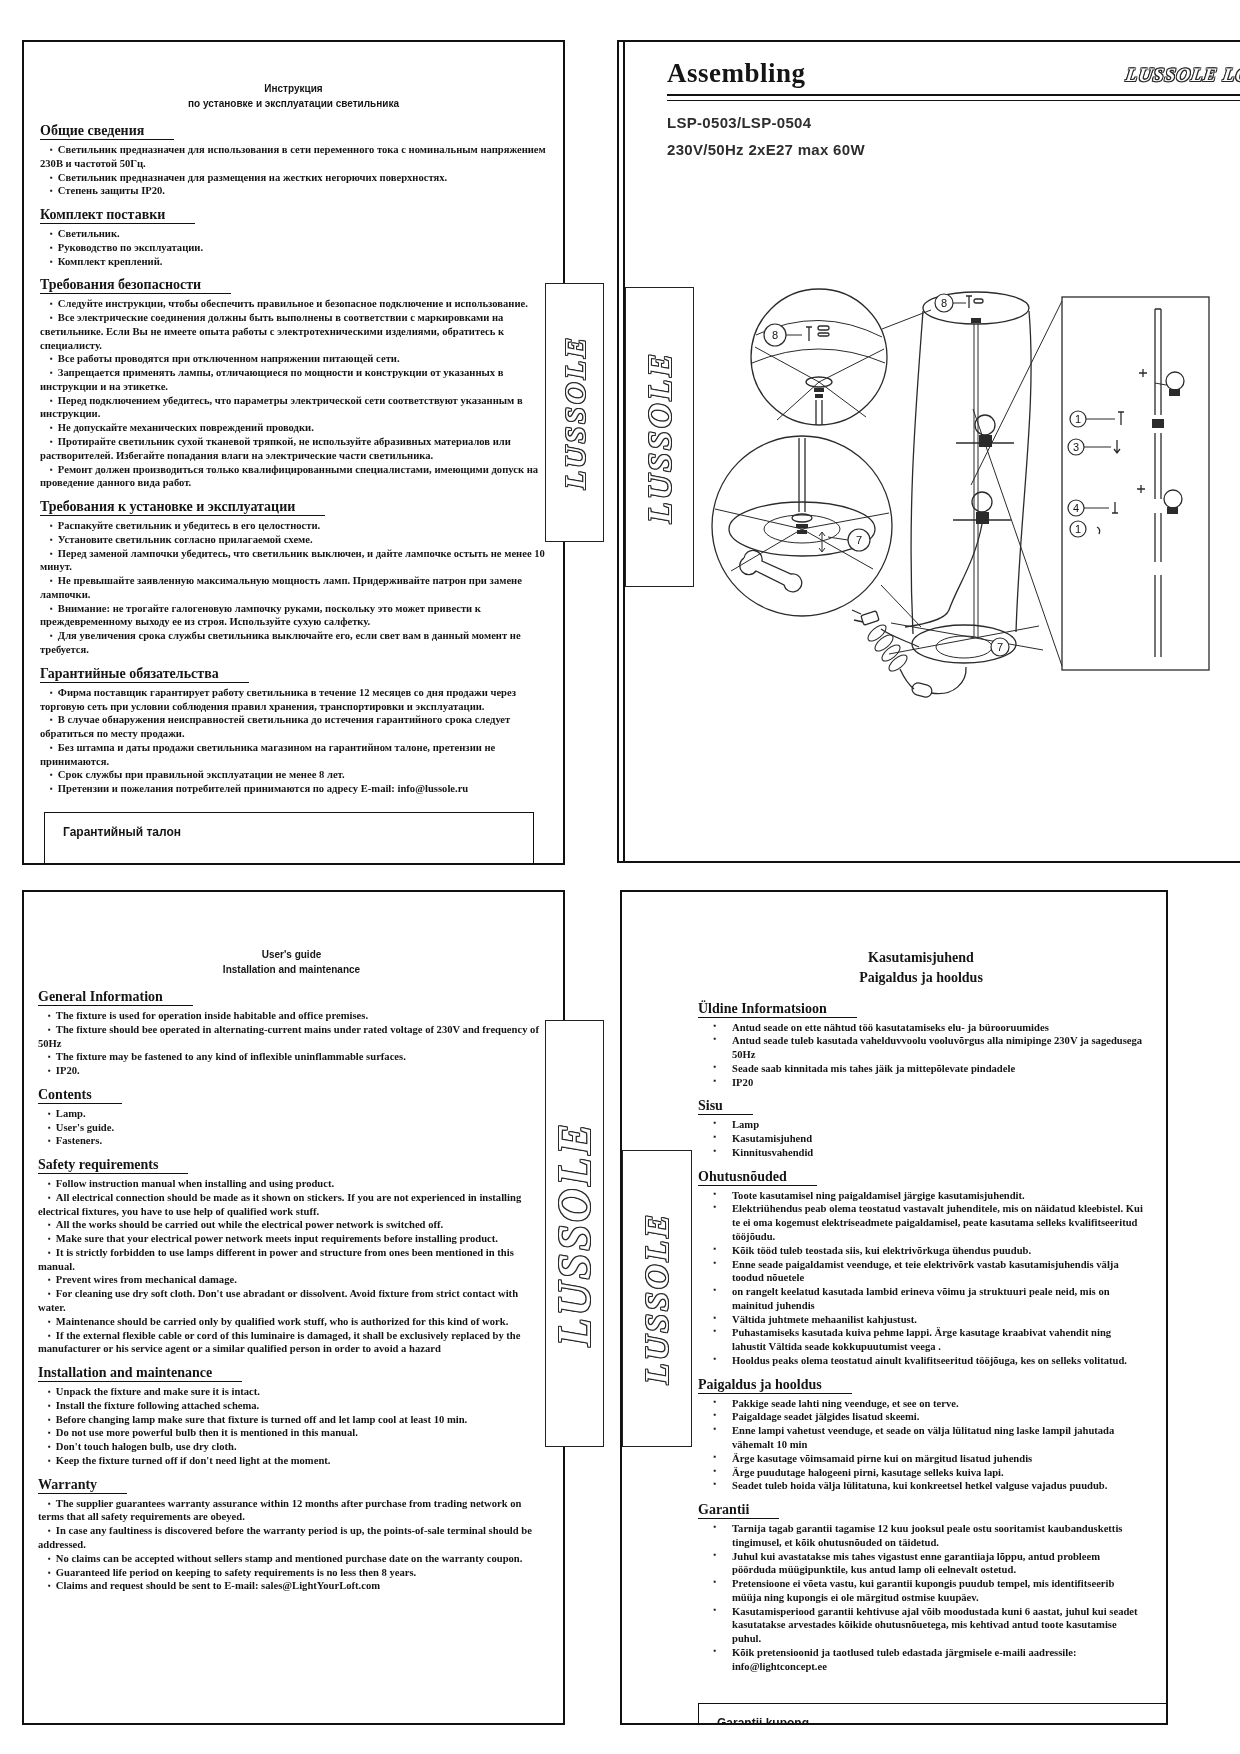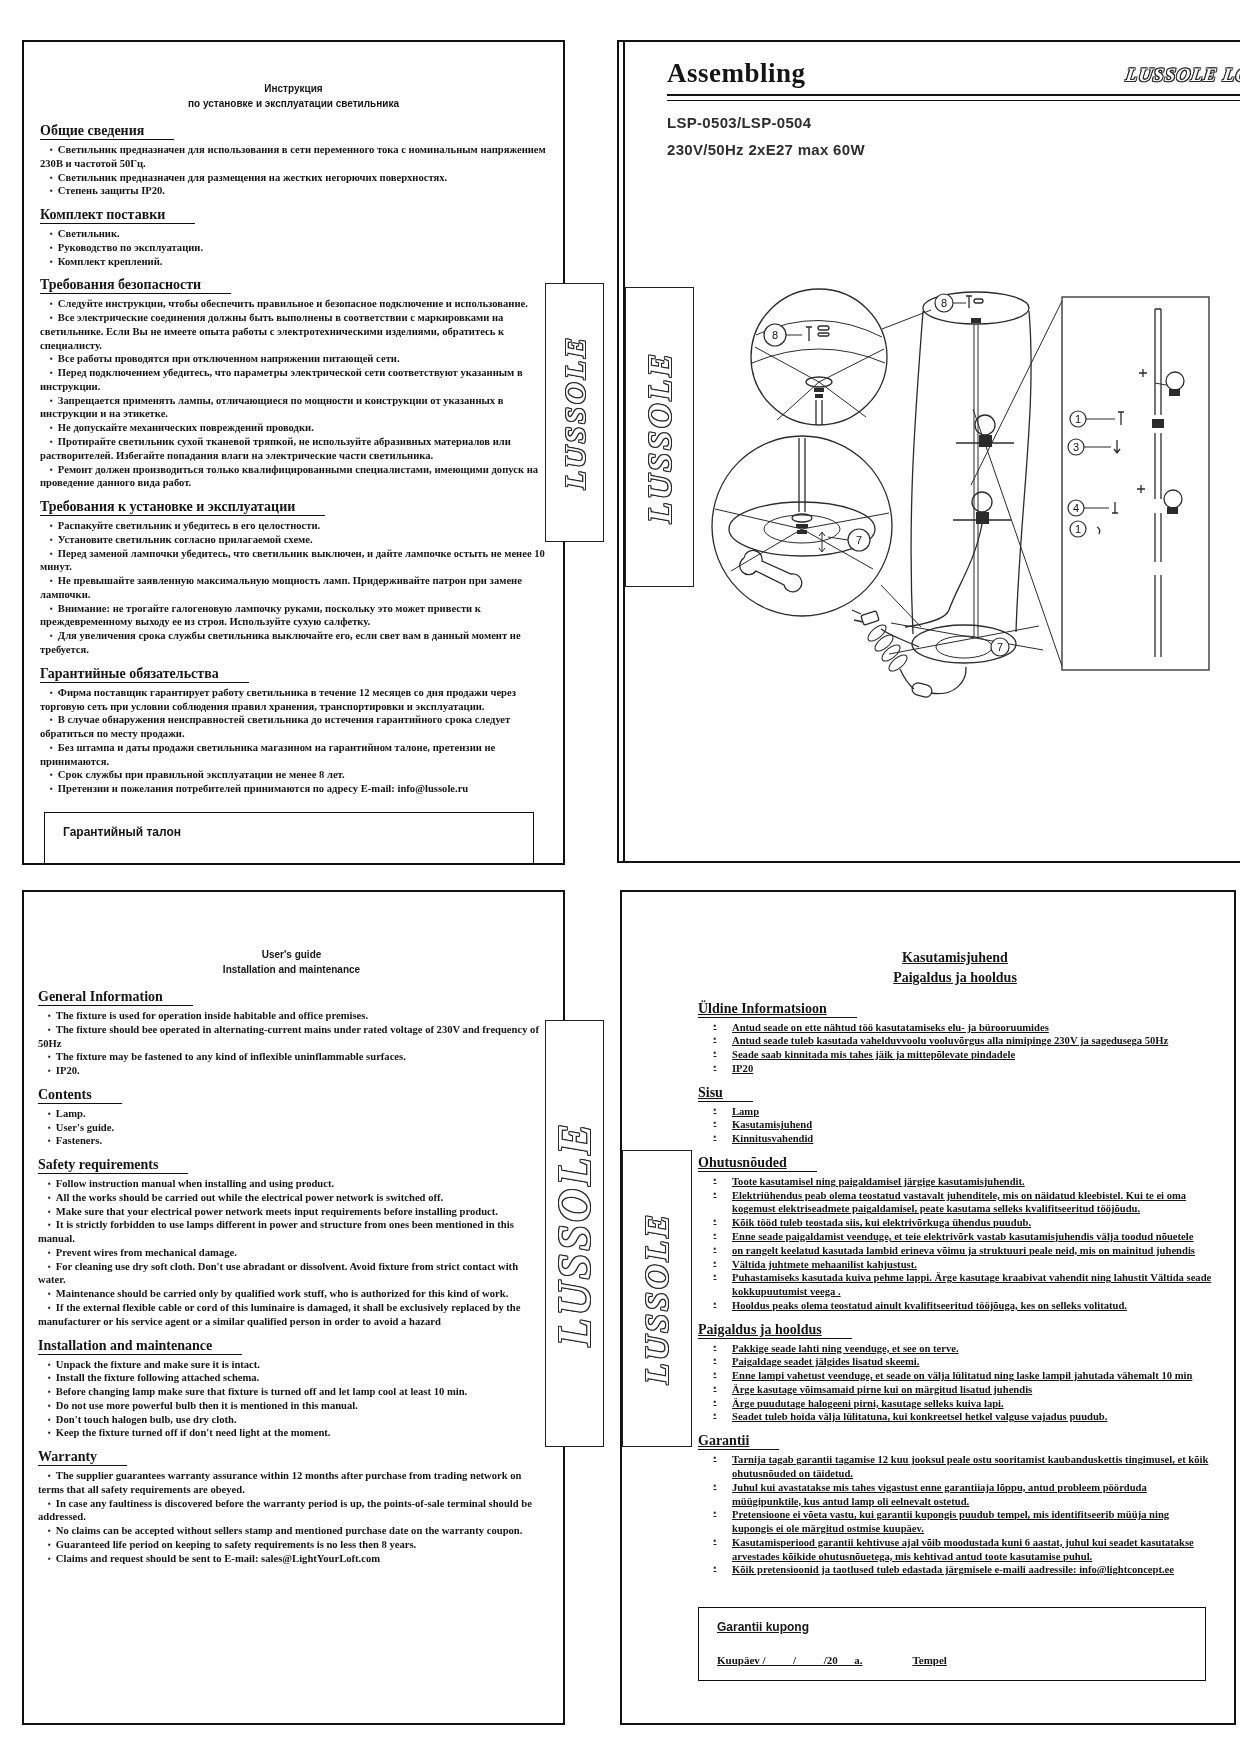--- a/index.html
+++ b/index.html
@@ -72,8 +72,8 @@
           <div class="li"><span class="blt">▪</span><span class="litx">Следуйте инструкции, чтобы обеспечить правильное и безопасное подключение и использование.</span></div>
           <div class="li"><span class="blt">▪</span><span class="litx">Все электрические соединения должны быть выполнены в соответствии с маркировками на светильнике. Если Вы не имеете опыта работы с электротехническими изделиями, обратитесь к специалисту.</span></div>
           <div class="li"><span class="blt">▪</span><span class="litx">Все работы проводятся при отключенном напряжении питающей сети.</span></div>
+          <div class="li"><span class="blt">▪</span><span class="litx">Запрещается применять лампы, отличающиеся по мощности и конструкции от указанных в инструкции и на этикетке.</span></div>
           <div class="li"><span class="blt">▪</span><span class="litx">Перед подключением убедитесь, что параметры электрической сети соответствуют указанным в инструкции.</span></div>
-          <div class="li"><span class="blt">▪</span><span class="litx">Запрещается применять лампы, отличающиеся по мощности и конструкции от указанных в инструкции и на этикетке.</span></div>
           <div class="li"><span class="blt">▪</span><span class="litx">Не допускайте механических повреждений проводки.</span></div>
           <div class="li"><span class="blt">▪</span><span class="litx">Протирайте светильник сухой тканевой тряпкой, не используйте абразивных материалов или растворителей. Избегайте попадания влаги на электрические части светильника.</span></div>
           <div class="li"><span class="blt">▪</span><span class="litx">Ремонт должен производиться только квалифицированными специалистами, имеющими допуск на проведение данного вида работ.</span></div>

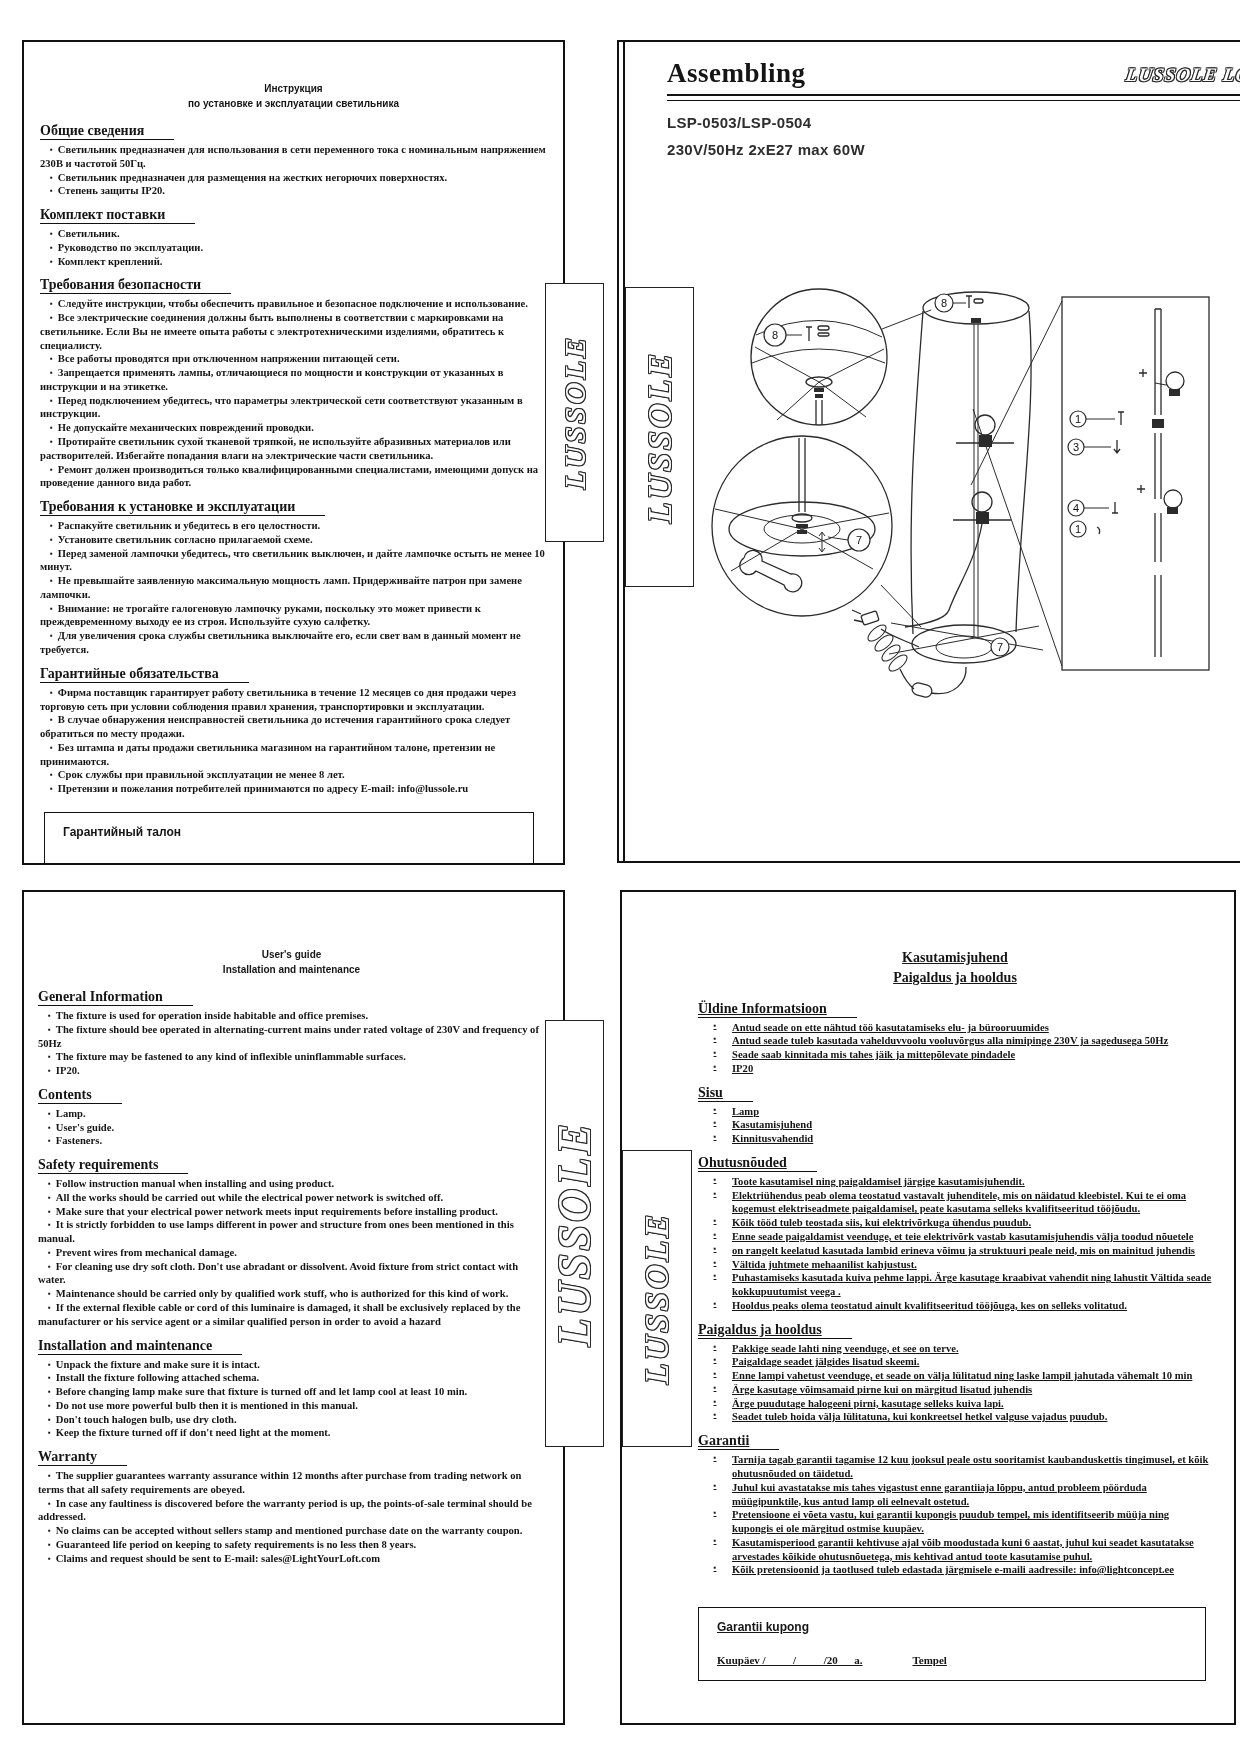--- a/index.html
+++ b/index.html
@@ -9,7 +9,7 @@
   .panel-tr{left:617px;top:40px;width:678px;height:823px;}
   .panel-tr::before{content:"";position:absolute;left:4px;top:0;bottom:0;width:2px;background:#111;}
   .panel-bl{left:22px;top:890px;width:543px;height:835px;padding:56px 18px 0 14px;}
-  .panel-br{left:620px;top:890px;width:616px;height:835px;padding:56px 22px 0 76px;text-decoration:underline;}
+  .panel-br{left:620px;top:890px;width:548px;height:835px;padding:56px 22px 0 76px;}
   .ttl{ text-align:center;font-family:"Liberation Sans",sans-serif;font-weight:bold;font-size:10px;line-height:1.45;margin-bottom:12px;}
   .ttl-serif{font-family:"Liberation Serif",serif;font-size:14px;}
   .sec-h{display:table;font-weight:bold;font-size:14px;border-bottom:1.6px solid #111;padding-right:30px;margin:9px 0 3px 0;}

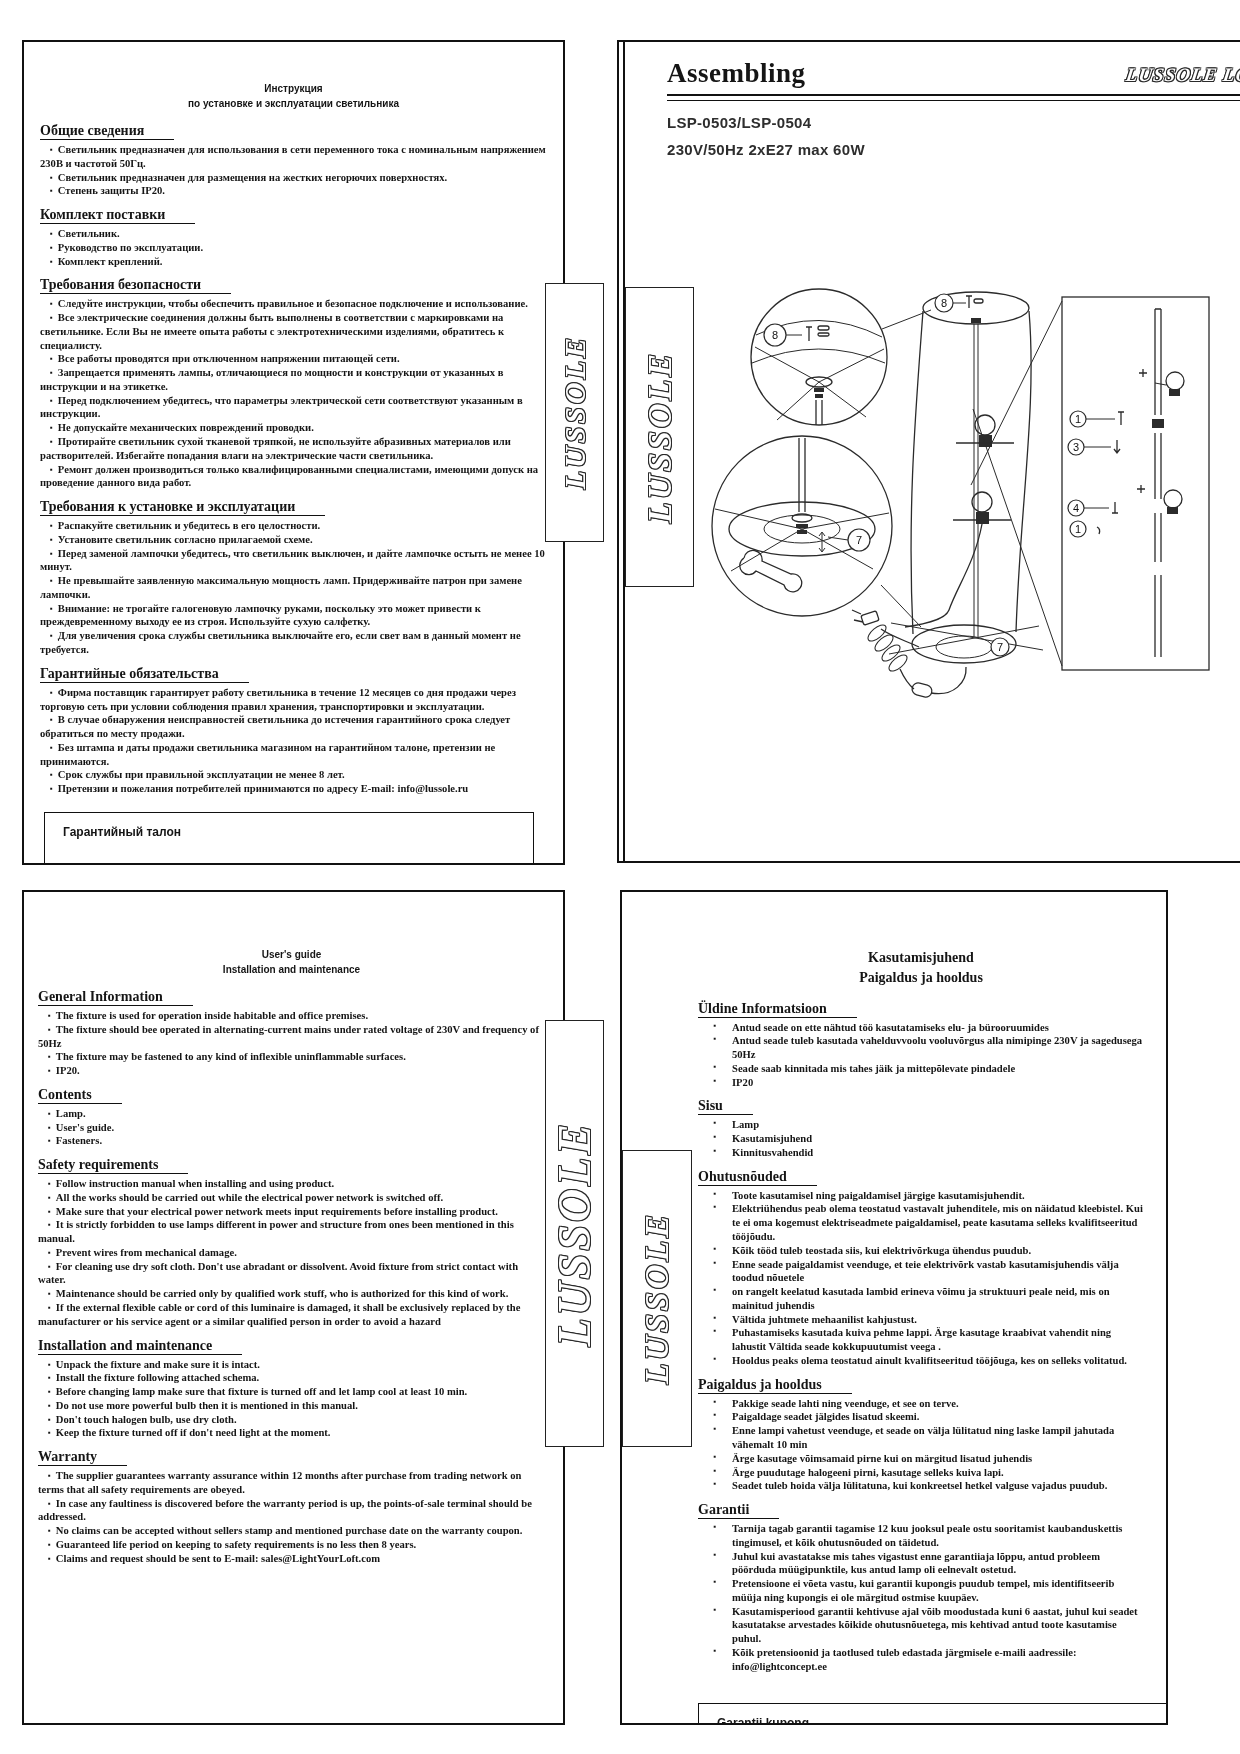--- a/index.html
+++ b/index.html
@@ -268,6 +268,7 @@
         <div class="sec-h">Safety requirements</div>
         <div class="sec-items">
           <div class="li"><span class="blt">▪</span><span class="litx">Follow instruction manual when installing and using product.</span></div>
+          <div class="li"><span class="blt">▪</span><span class="litx">All electrical connection should be made as it shown on stickers. If you are not experienced in installing electrical fixtures, you have to use help of qualified work stuff.</span></div>
           <div class="li"><span class="blt">▪</span><span class="litx">All the works should be carried out while the electrical power network is switched off.</span></div>
           <div class="li"><span class="blt">▪</span><span class="litx">Make sure that your electrical power network meets input requirements before installing product.</span></div>
           <div class="li"><span class="blt">▪</span><span class="litx">It is strictly forbidden to use lamps different in power and structure from ones been mentioned in this manual.</span></div>

